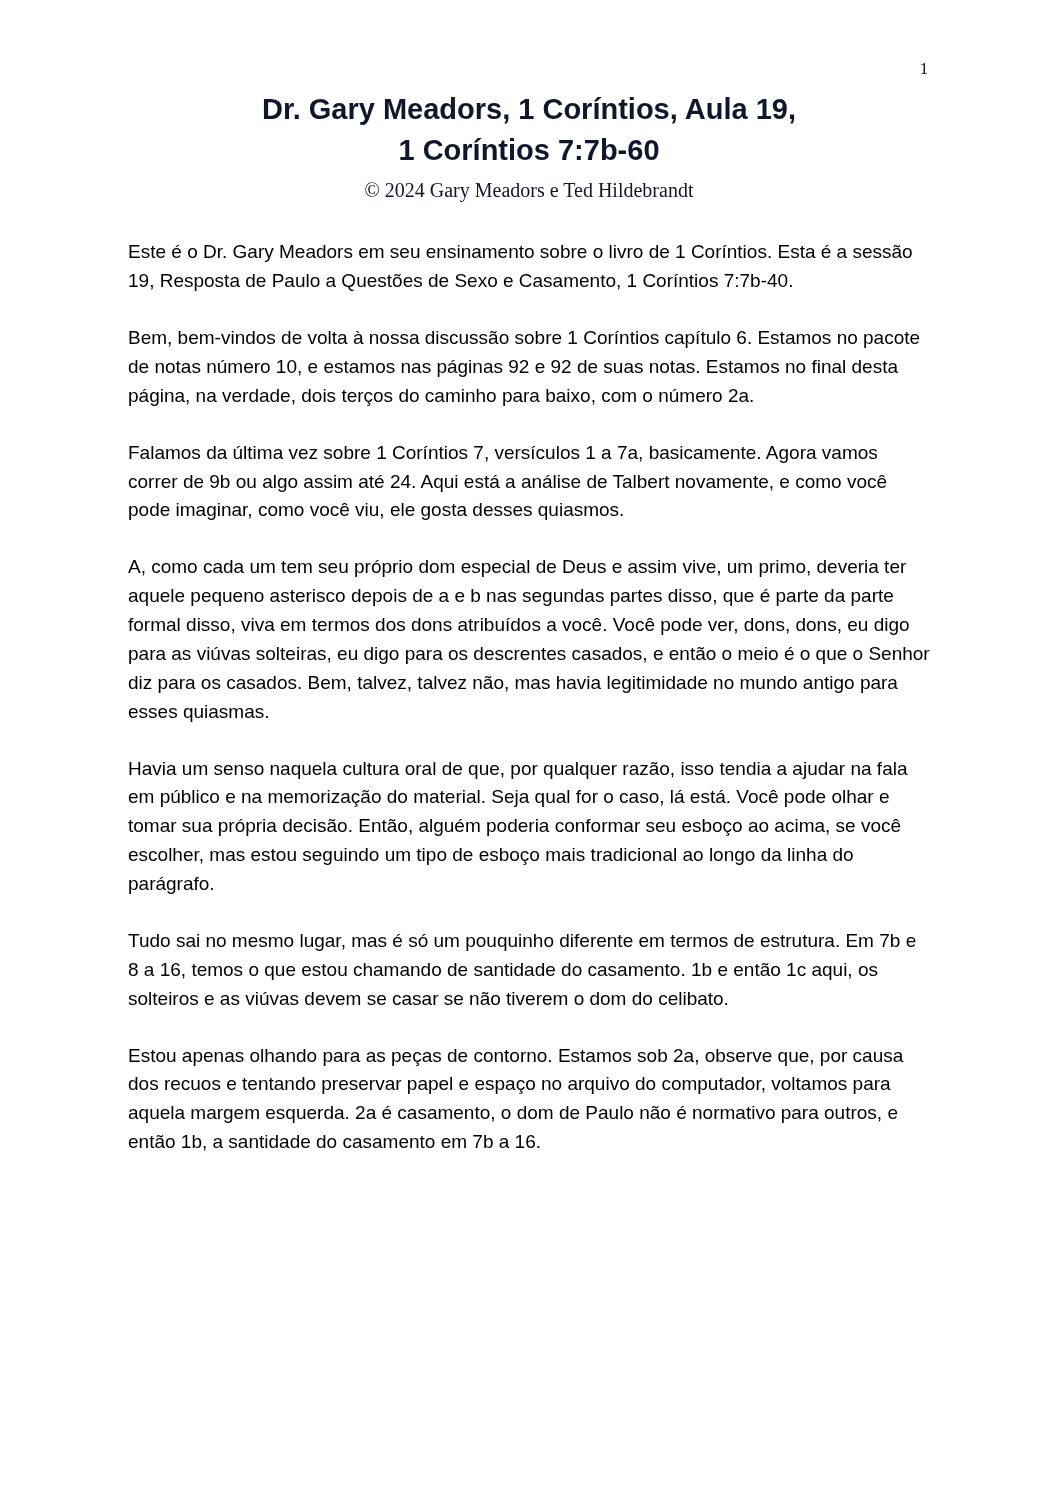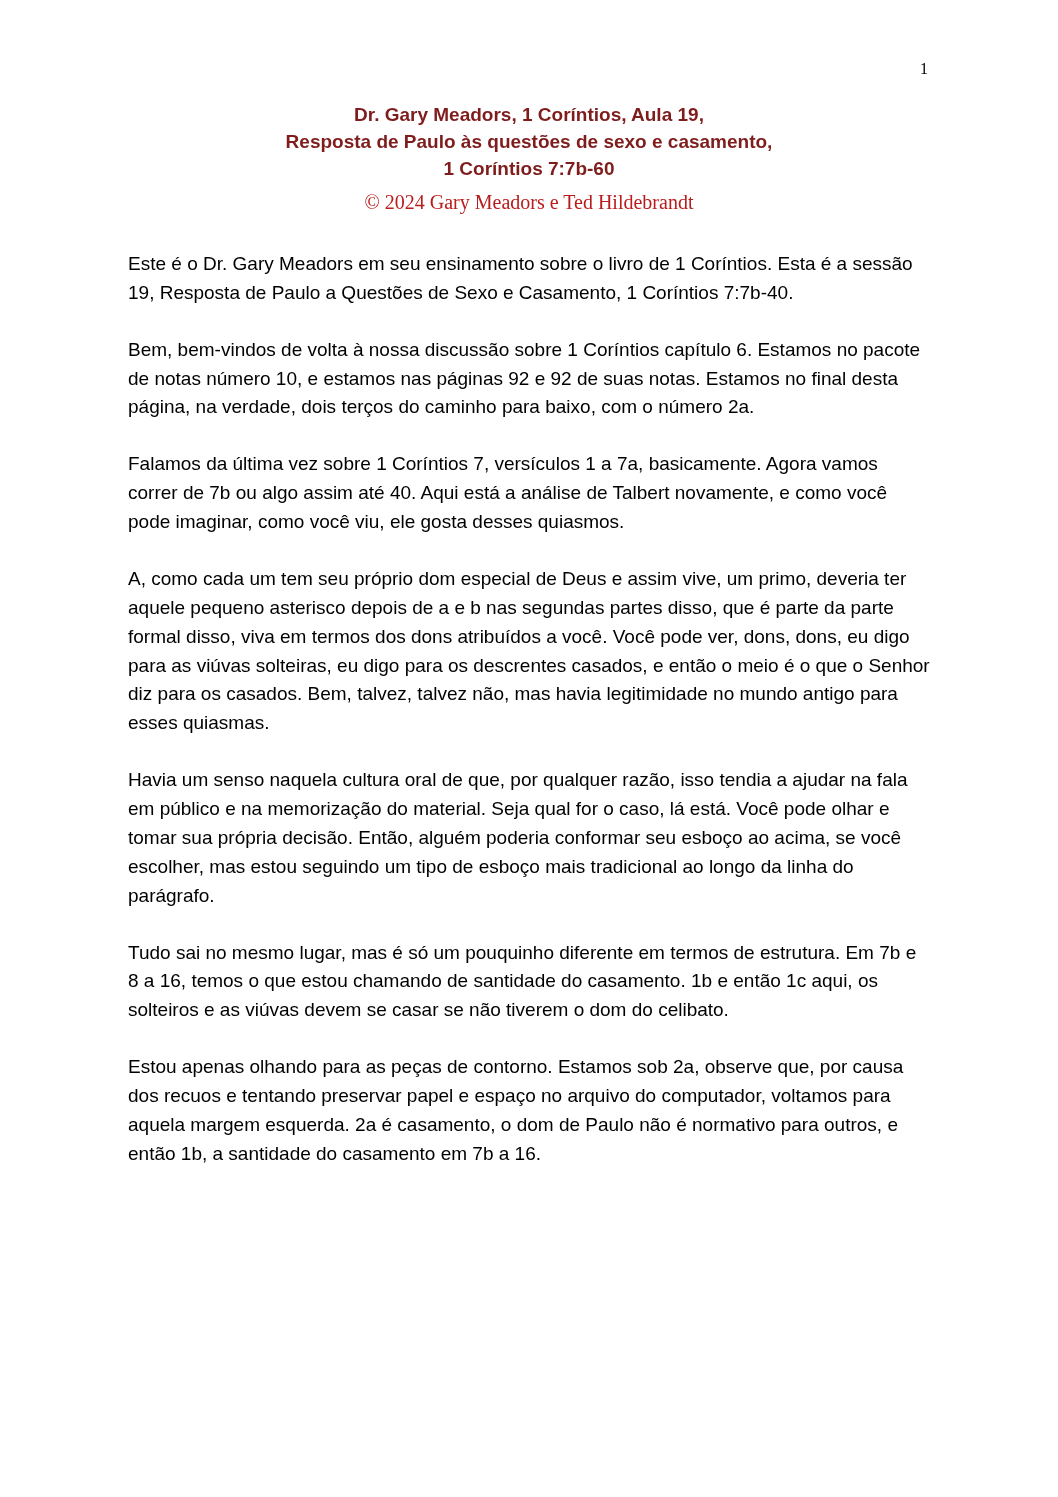--- a/index.html
+++ b/index.html
@@ -32,12 +32,12 @@
   }
   .title-wrap {
     max-width: 660px;
-    margin: 42px auto 0 auto;
+    margin: 29px auto 0 auto;
     text-align: center;
     font-weight: bold;
-    font-size: 19px;
+    font-size: 29px;
     line-height: 1.42;
-    color: #7f1d1d;
+    color: #0f172a;
   }
   .copyright {
     text-align: center;

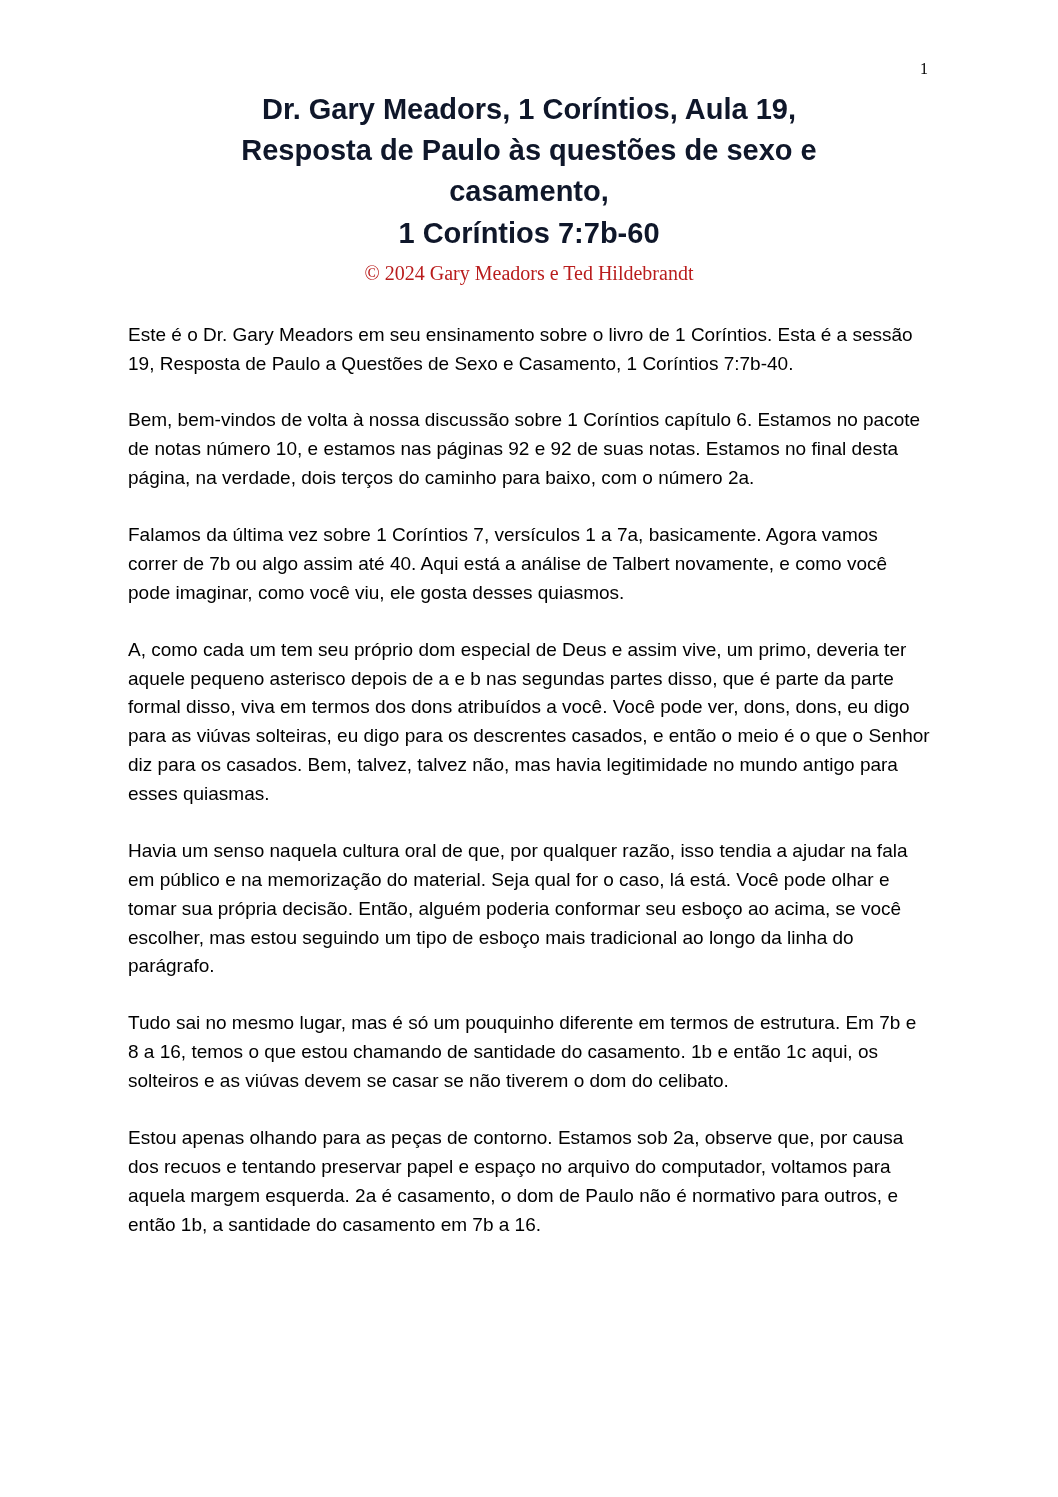--- a/index.html
+++ b/index.html
@@ -65,7 +65,6 @@
 
   <div class="title-wrap">
     <div>Dr. Gary Meadors, 1 Coríntios, Aula 19,</div>
-    <div>Resposta de Paulo às questões de sexo e casamento,</div>
     <div>1 Coríntios 7:7b-60</div>
   </div>
 

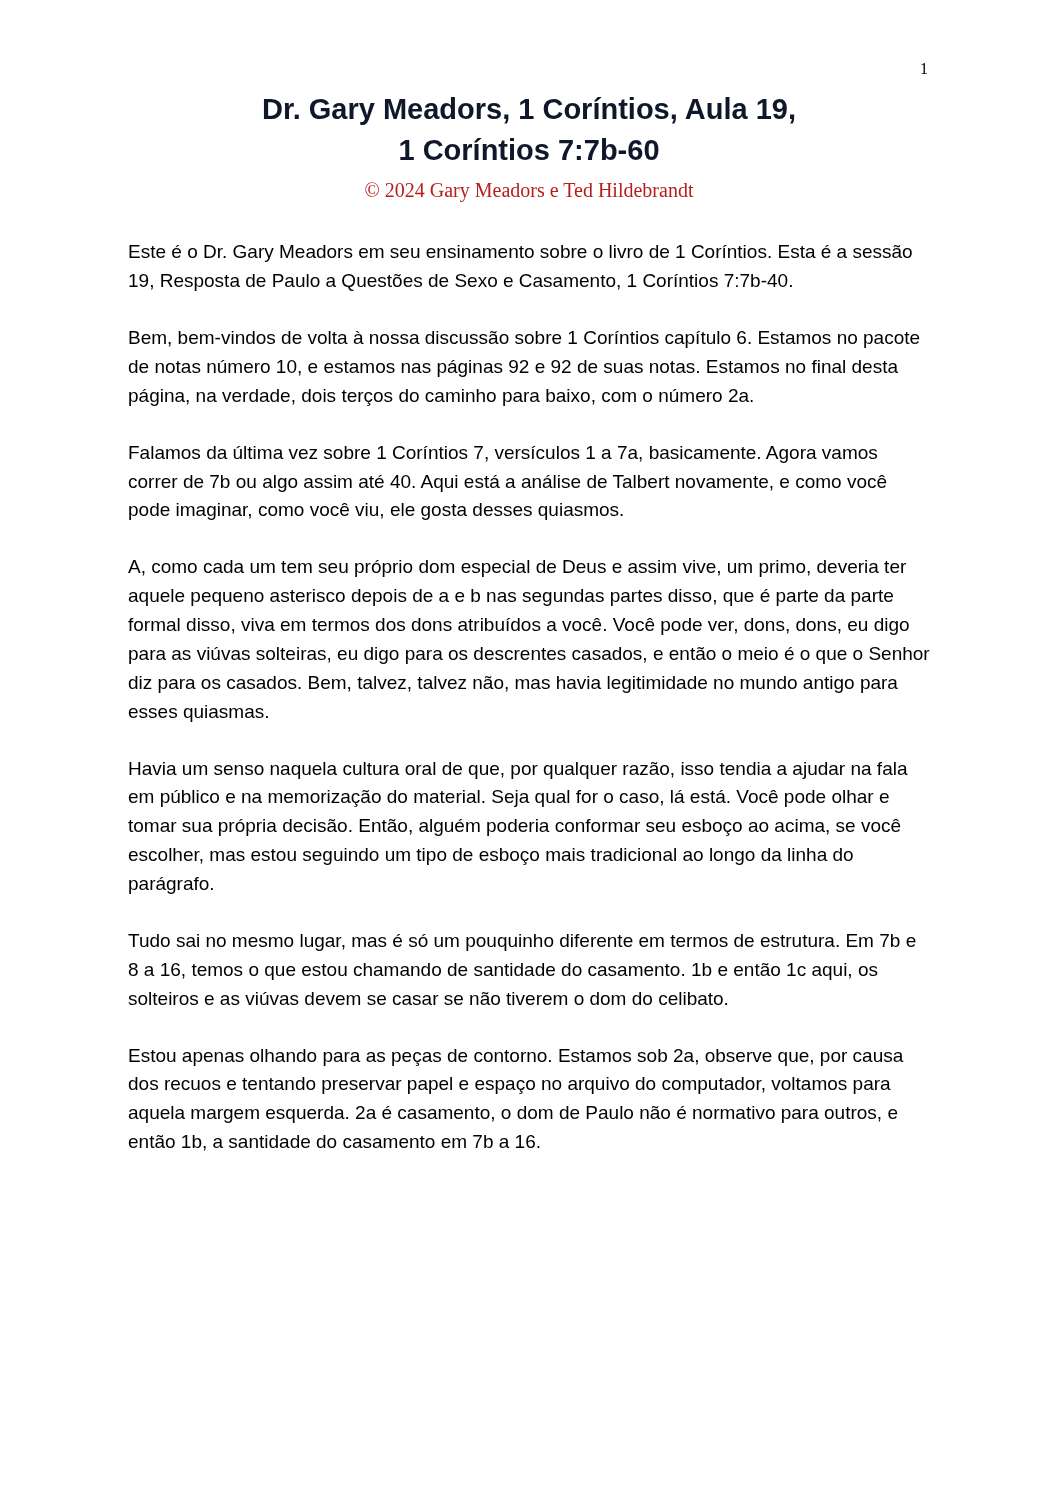--- a/index.html
+++ b/index.html
@@ -44,7 +44,7 @@
     font-family: "Liberation Serif", serif;
     font-size: 20px;
     margin-top: 8px;
-    color: #b91c1c;
+    color: #0f172a;
   }
   .doc-body {
     margin-top: 36px;

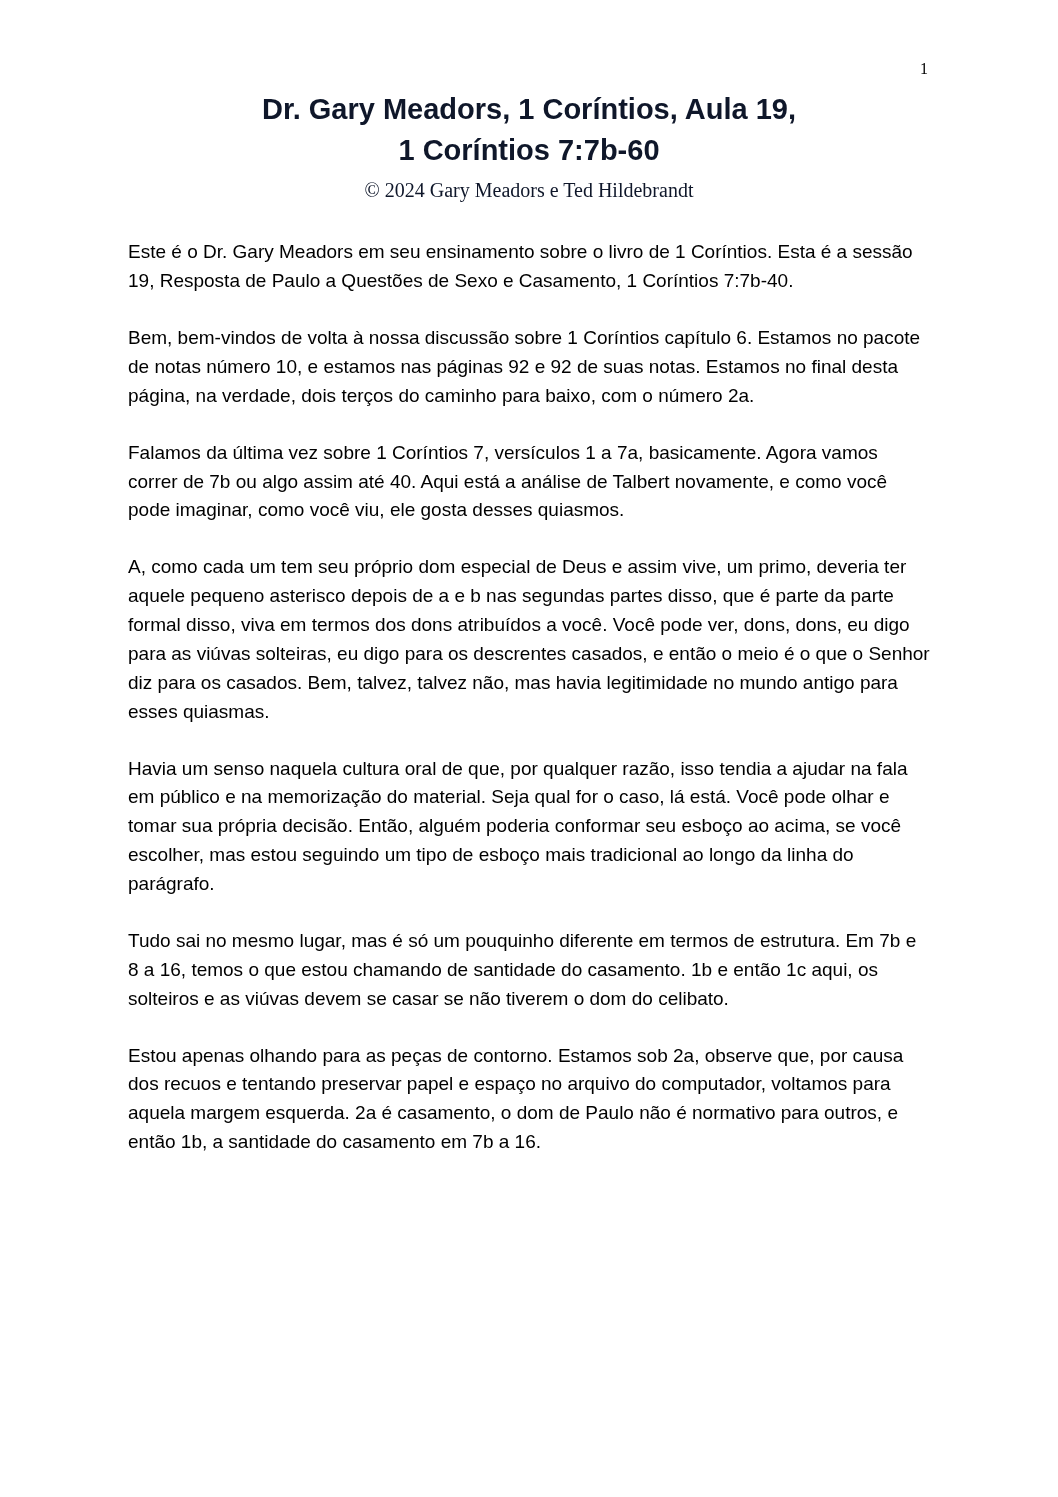--- a/index.html
+++ b/index.html
@@ -73,7 +73,7 @@
   <div class="doc-body">
     <p>Este é o Dr. Gary Meadors em seu ensinamento sobre o livro de 1 Coríntios. Esta é a sessão 19, Resposta de Paulo a Questões de Sexo e Casamento, 1 Coríntios 7:7b-40.</p>
     <p>Bem, bem-vindos de volta à nossa discussão sobre 1 Coríntios capítulo 6. Estamos no pacote de notas número 10, e estamos nas páginas 92 e 92 de suas notas. Estamos no final desta página, na verdade, dois terços do caminho para baixo, com o número 2a.</p>
-    <p>Falamos da última vez sobre 1 Coríntios 7, versículos 1 a 7a, basicamente. Agora vamos correr de 7b ou algo assim até 40. Aqui está a análise de Talbert novamente, e como você pode imaginar, como você viu, ele gosta desses quiasmos.</p>
+    <p>Falamos da última vez sobre 1 Coríntios 7, versículos 1 a 7a, basicamente. Agora vamos correr de 9b ou algo assim até 24. Aqui está a análise de Talbert novamente, e como você pode imaginar, como você viu, ele gosta desses quiasmos.</p>
     <p>A, como cada um tem seu próprio dom especial de Deus e assim vive, um primo, deveria ter aquele pequeno asterisco depois de a e b nas segundas partes disso, que é parte da parte formal disso, viva em termos dos dons atribuídos a você. Você pode ver, dons, dons, eu digo para as viúvas solteiras, eu digo para os descrentes casados, e então o meio é o que o Senhor diz para os casados. Bem, talvez, talvez não, mas havia legitimidade no mundo antigo para esses quiasmas.</p>
     <p>Havia um senso naquela cultura oral de que, por qualquer razão, isso tendia a ajudar na fala em público e na memorização do material. Seja qual for o caso, lá está. Você pode olhar e tomar sua própria decisão. Então, alguém poderia conformar seu esboço ao acima, se você escolher, mas estou seguindo um tipo de esboço mais tradicional ao longo da linha do parágrafo.</p>
     <p>Tudo sai no mesmo lugar, mas é só um pouquinho diferente em termos de estrutura. Em 7b e 8 a 16, temos o que estou chamando de santidade do casamento. 1b e então 1c aqui, os solteiros e as viúvas devem se casar se não tiverem o dom do celibato.</p>

